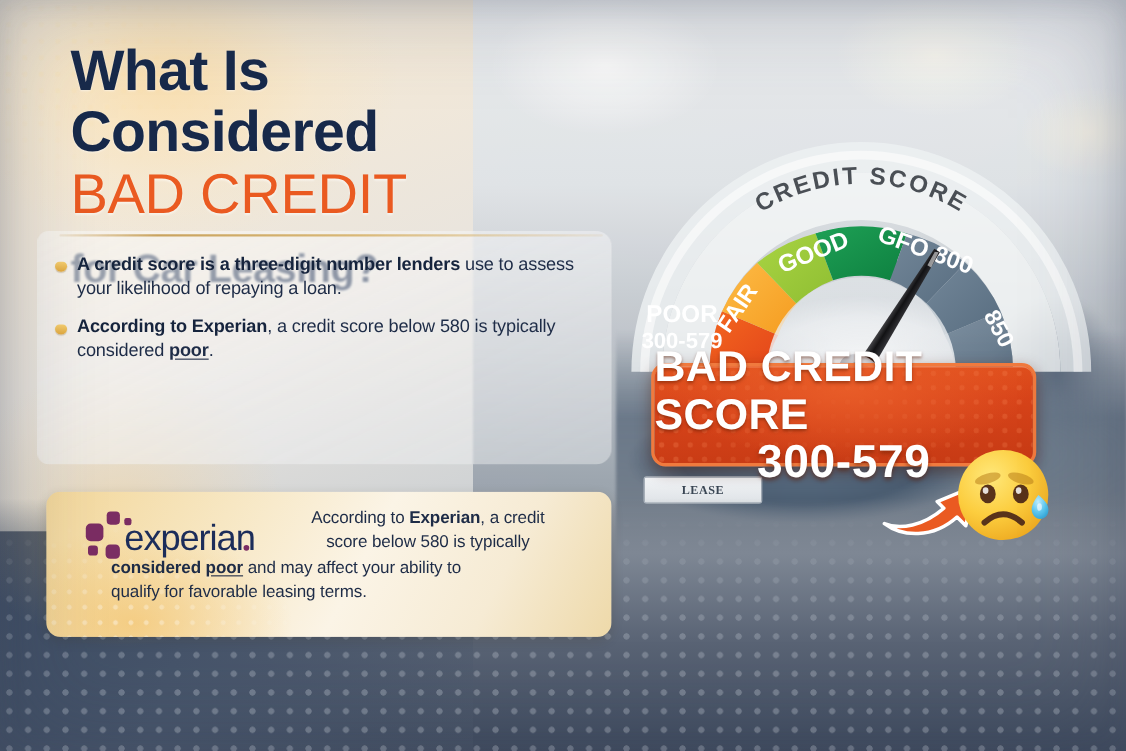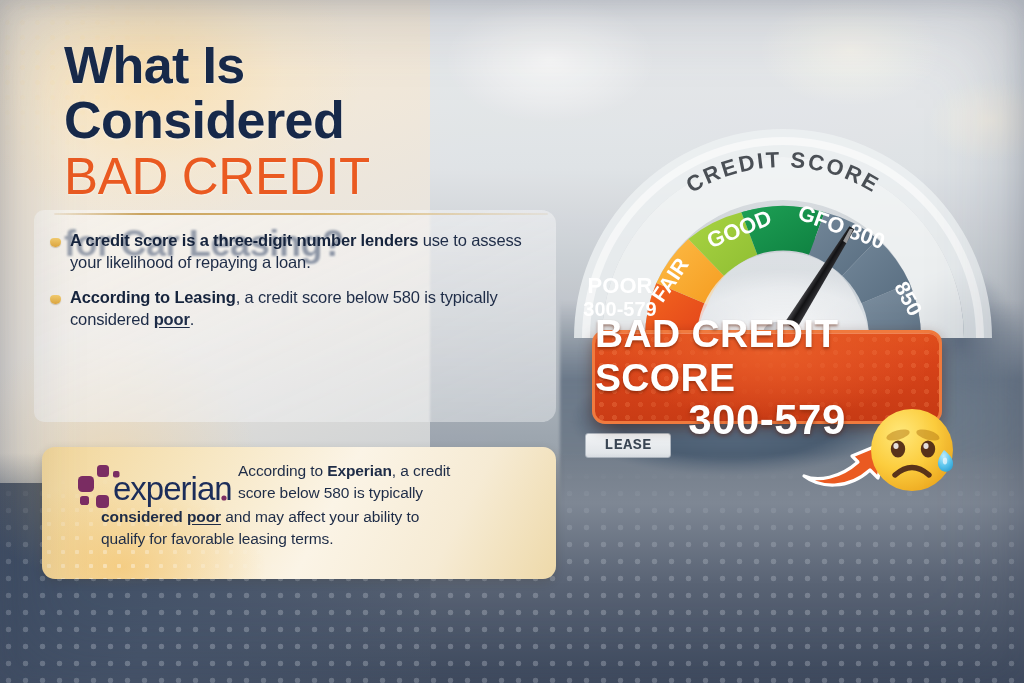--- a/index.html
+++ b/index.html
@@ -228,7 +228,7 @@
 
     <div class="bullet">
       <span class="b-dot"></span>
-      <span class="b-text"><b>According to Leasing</b>, a credit score below 580 is typically considered <u>poor</u>.</span>
+      <span class="b-text"><b>According to Experian</b>, a credit score below 580 is typically considered <u>poor</u>.</span>
     </div>
 
   </div>

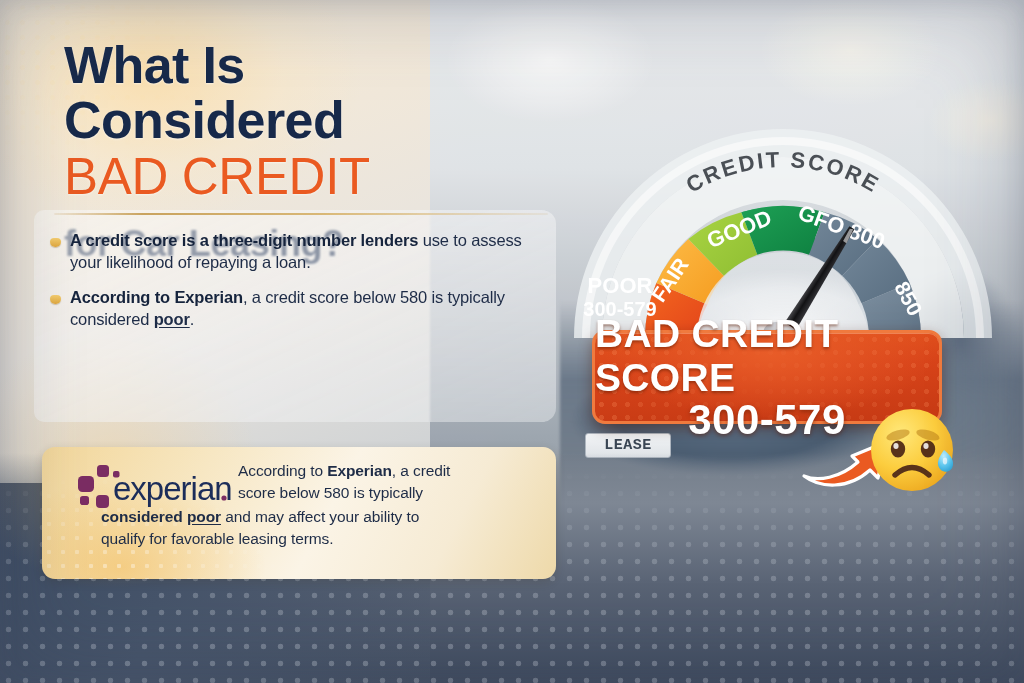--- a/index.html
+++ b/index.html
@@ -42,12 +42,12 @@
     filter:blur(3px);
   }
   .plate {
-    position:absolute; left:585px; top:433px; width:86px; height:25px;
+    position:absolute; left:585px; top:433px; width:108px; height:25px;
     background:linear-gradient(180deg,#f2f4f6,#dfe3e7);
     border:1px solid #aeb6bf; border-radius:3px;
-    color:#3a4654; font-size:15px; font-weight:bold; letter-spacing:.5px;
+    color:#3a4654; font-size:11px; font-weight:bold; letter-spacing:.5px;
     display:flex; align-items:center; justify-content:center;
-    font-family:Liberation Mono, monospace;
+    font-family:Liberation Serif, serif;
     filter:blur(.3px);
   }
   .bg-floor {

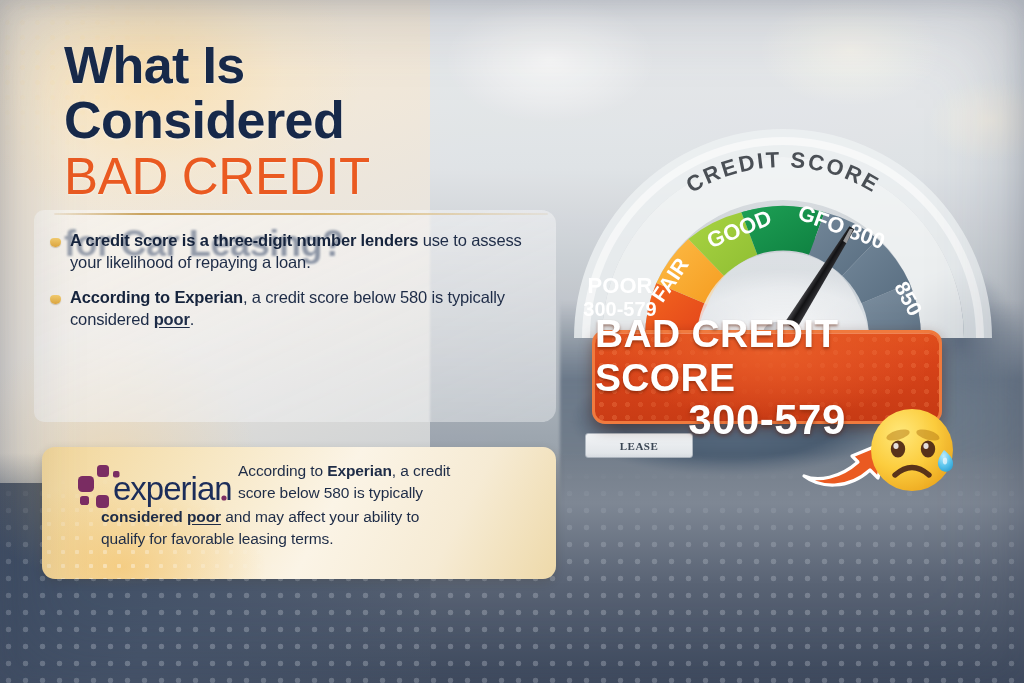--- a/index.html
+++ b/index.html
@@ -159,7 +159,7 @@
   }
   .exp-body b { font-weight:bold; }
   .exp-body u { text-decoration:underline; text-underline-offset:2px; font-weight:bold; }
-  .exp-p1 { margin-left:178px; text-align:left; padding-right:6px; }
+  .exp-p1 { margin-left:178px; text-align:center; padding-right:6px; }
   .exp-p2 { margin-top:2px;margin-left:41px; }
 
   

